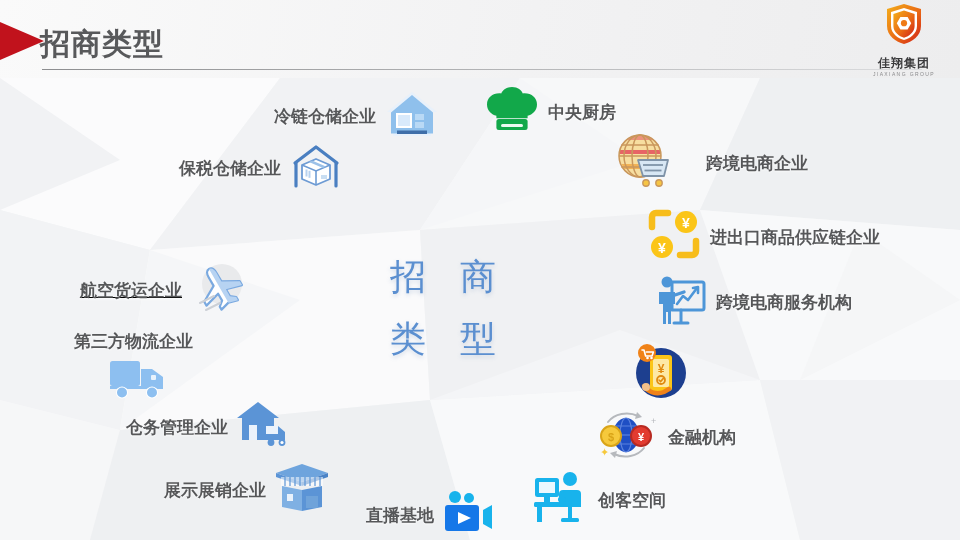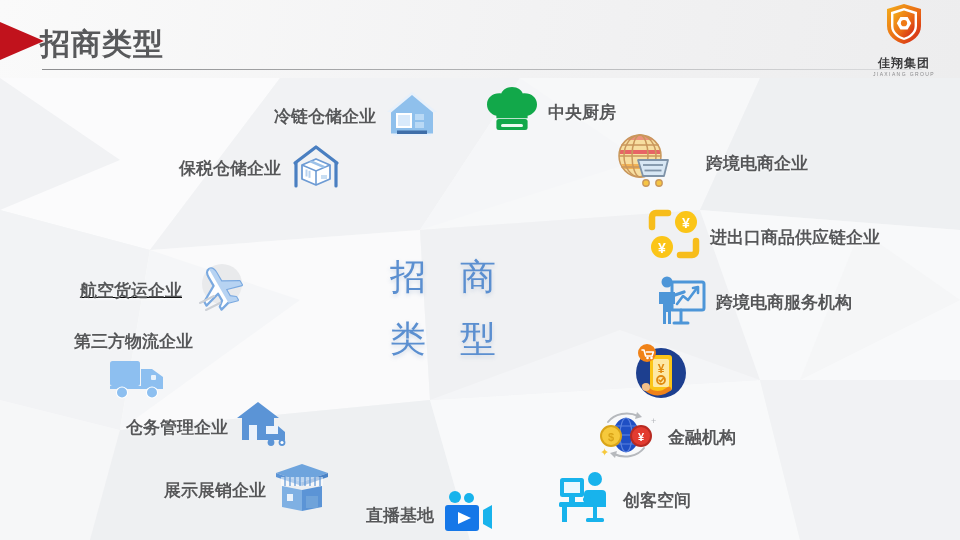--- a/index.html
+++ b/index.html
@@ -240,7 +240,7 @@
     </span>
   </div>
 
-  <div class="item ltr" style="left:557px;top:470px;">
+  <div class="item ltr" style="left:532px;top:470px;">
     <span class="ico">
       <svg width="58" height="56" viewBox="0 0 58 56">
         <rect x="3" y="8" width="24" height="19" rx="2.5" fill="#18b3ec"></rect>

